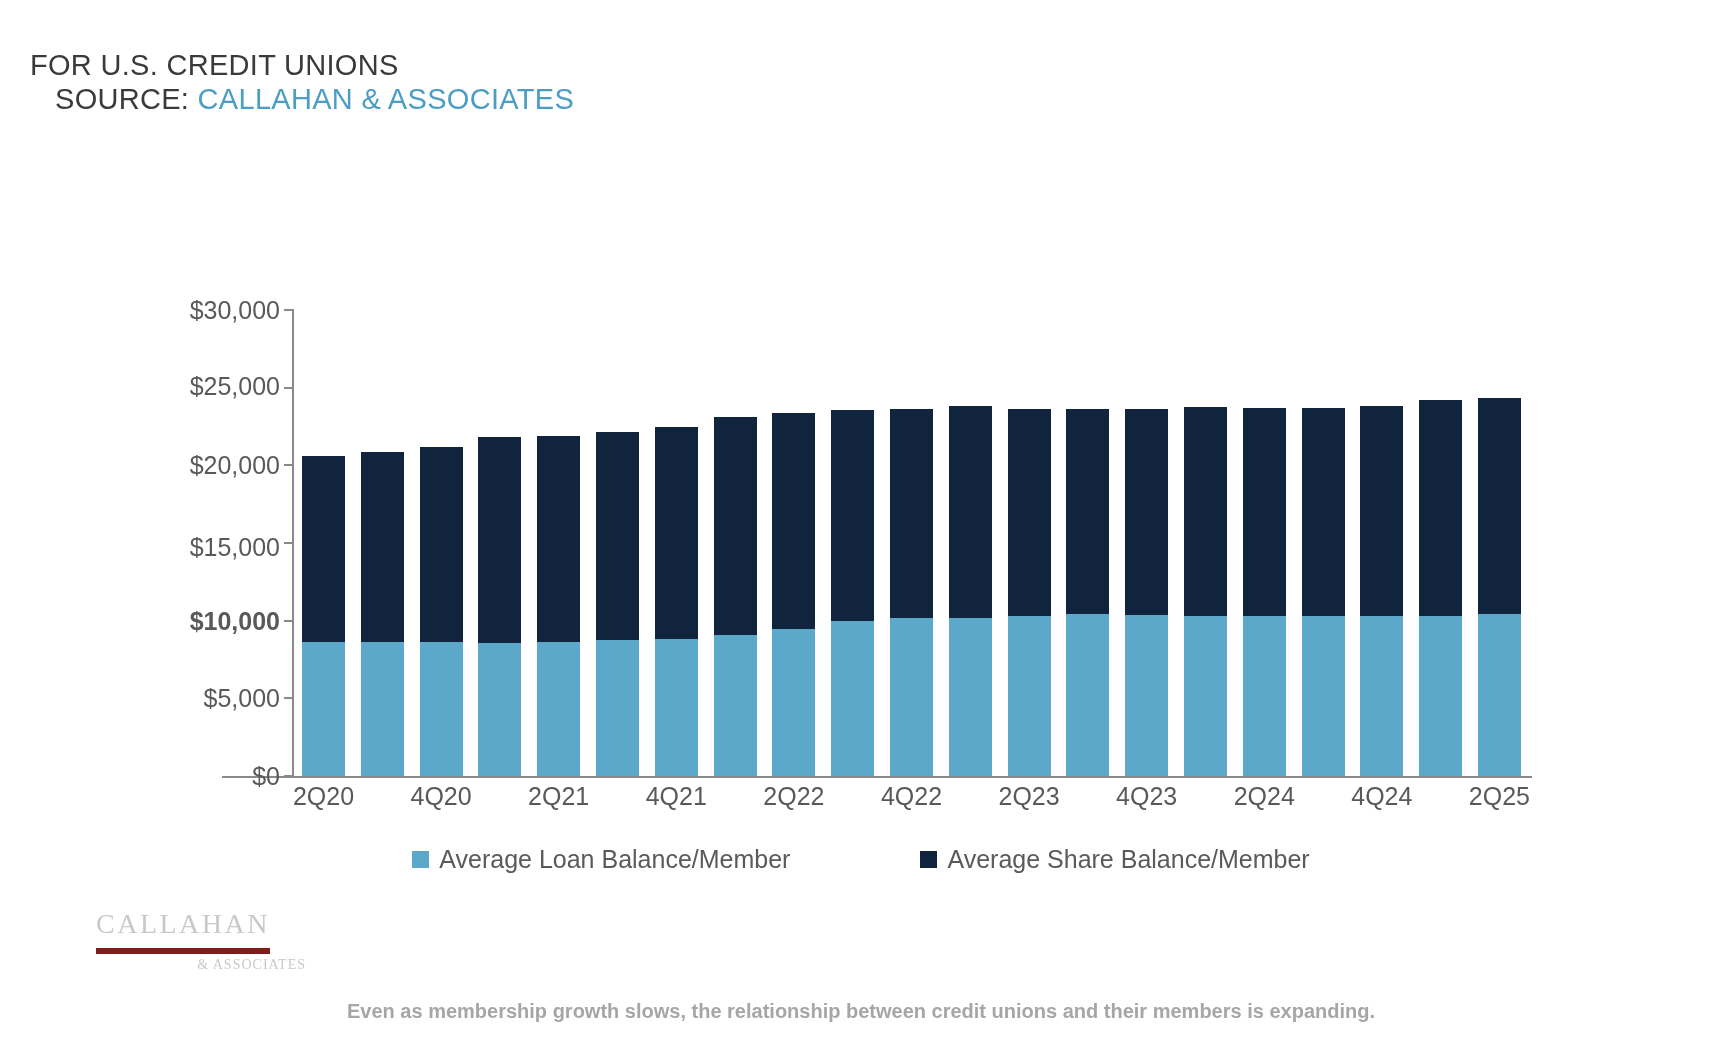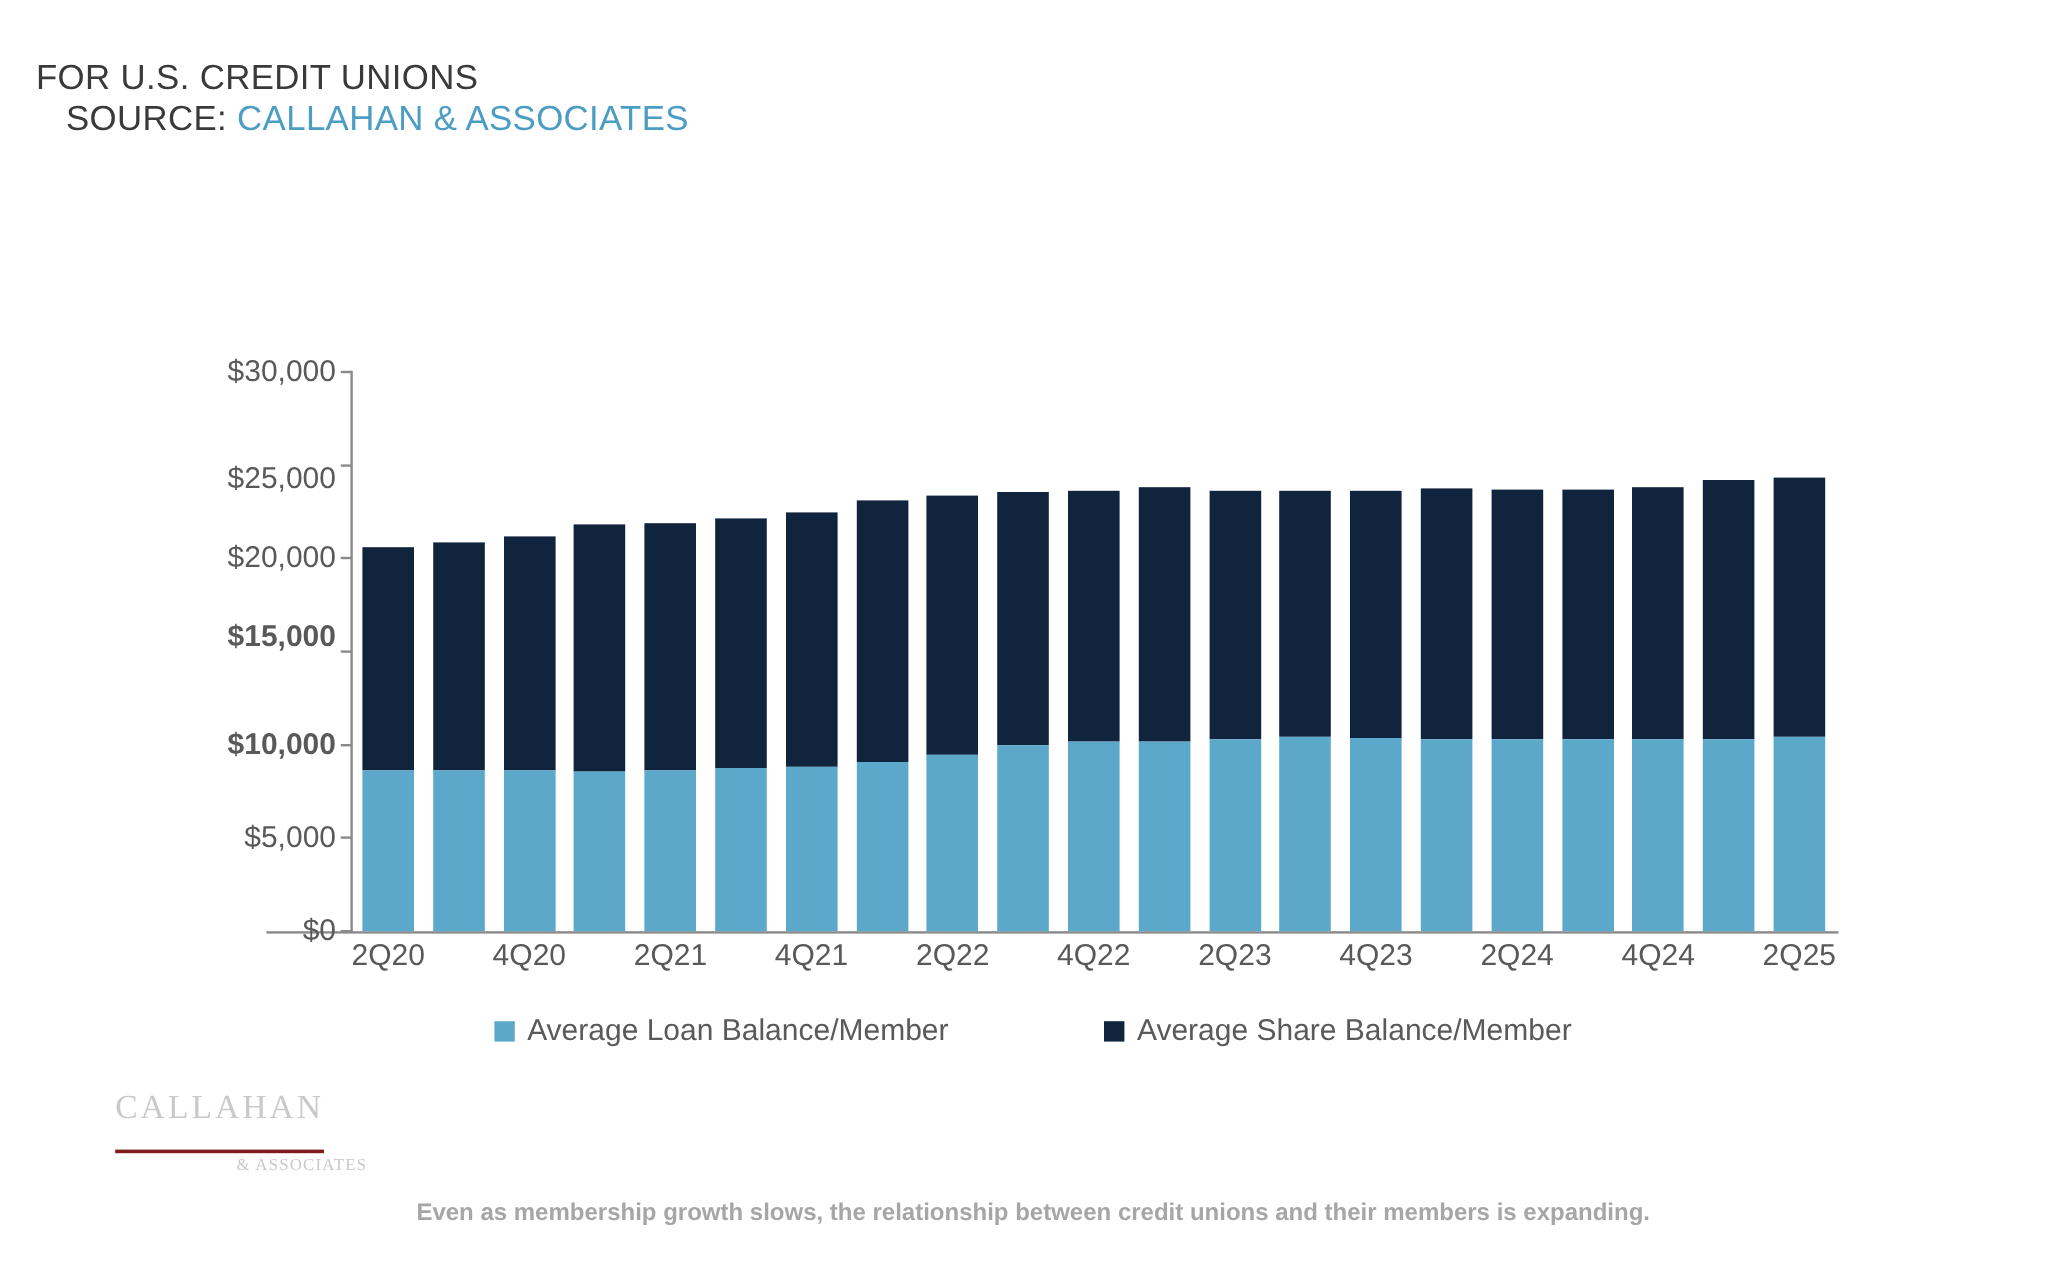--- a/index.html
+++ b/index.html
@@ -239,7 +239,7 @@
       <div class="ytick-label" style="top: 365.667px; font-weight: bold;">$10,000</div>
       <div class="ytick-label" style="top: 276px; font-weight: bold;">$15,000</div>
       <div class="ytick-label" style="top: 210.333px;">$20,000</div>
-      <div class="ytick-label" style="top: 144px;">$25,000</div>
+      <div class="ytick-label" style="top: 131px;">$25,000</div>
       <div class="ytick-label" style="top: 55px;">$30,000</div>
     </div>
   <div class="plot">

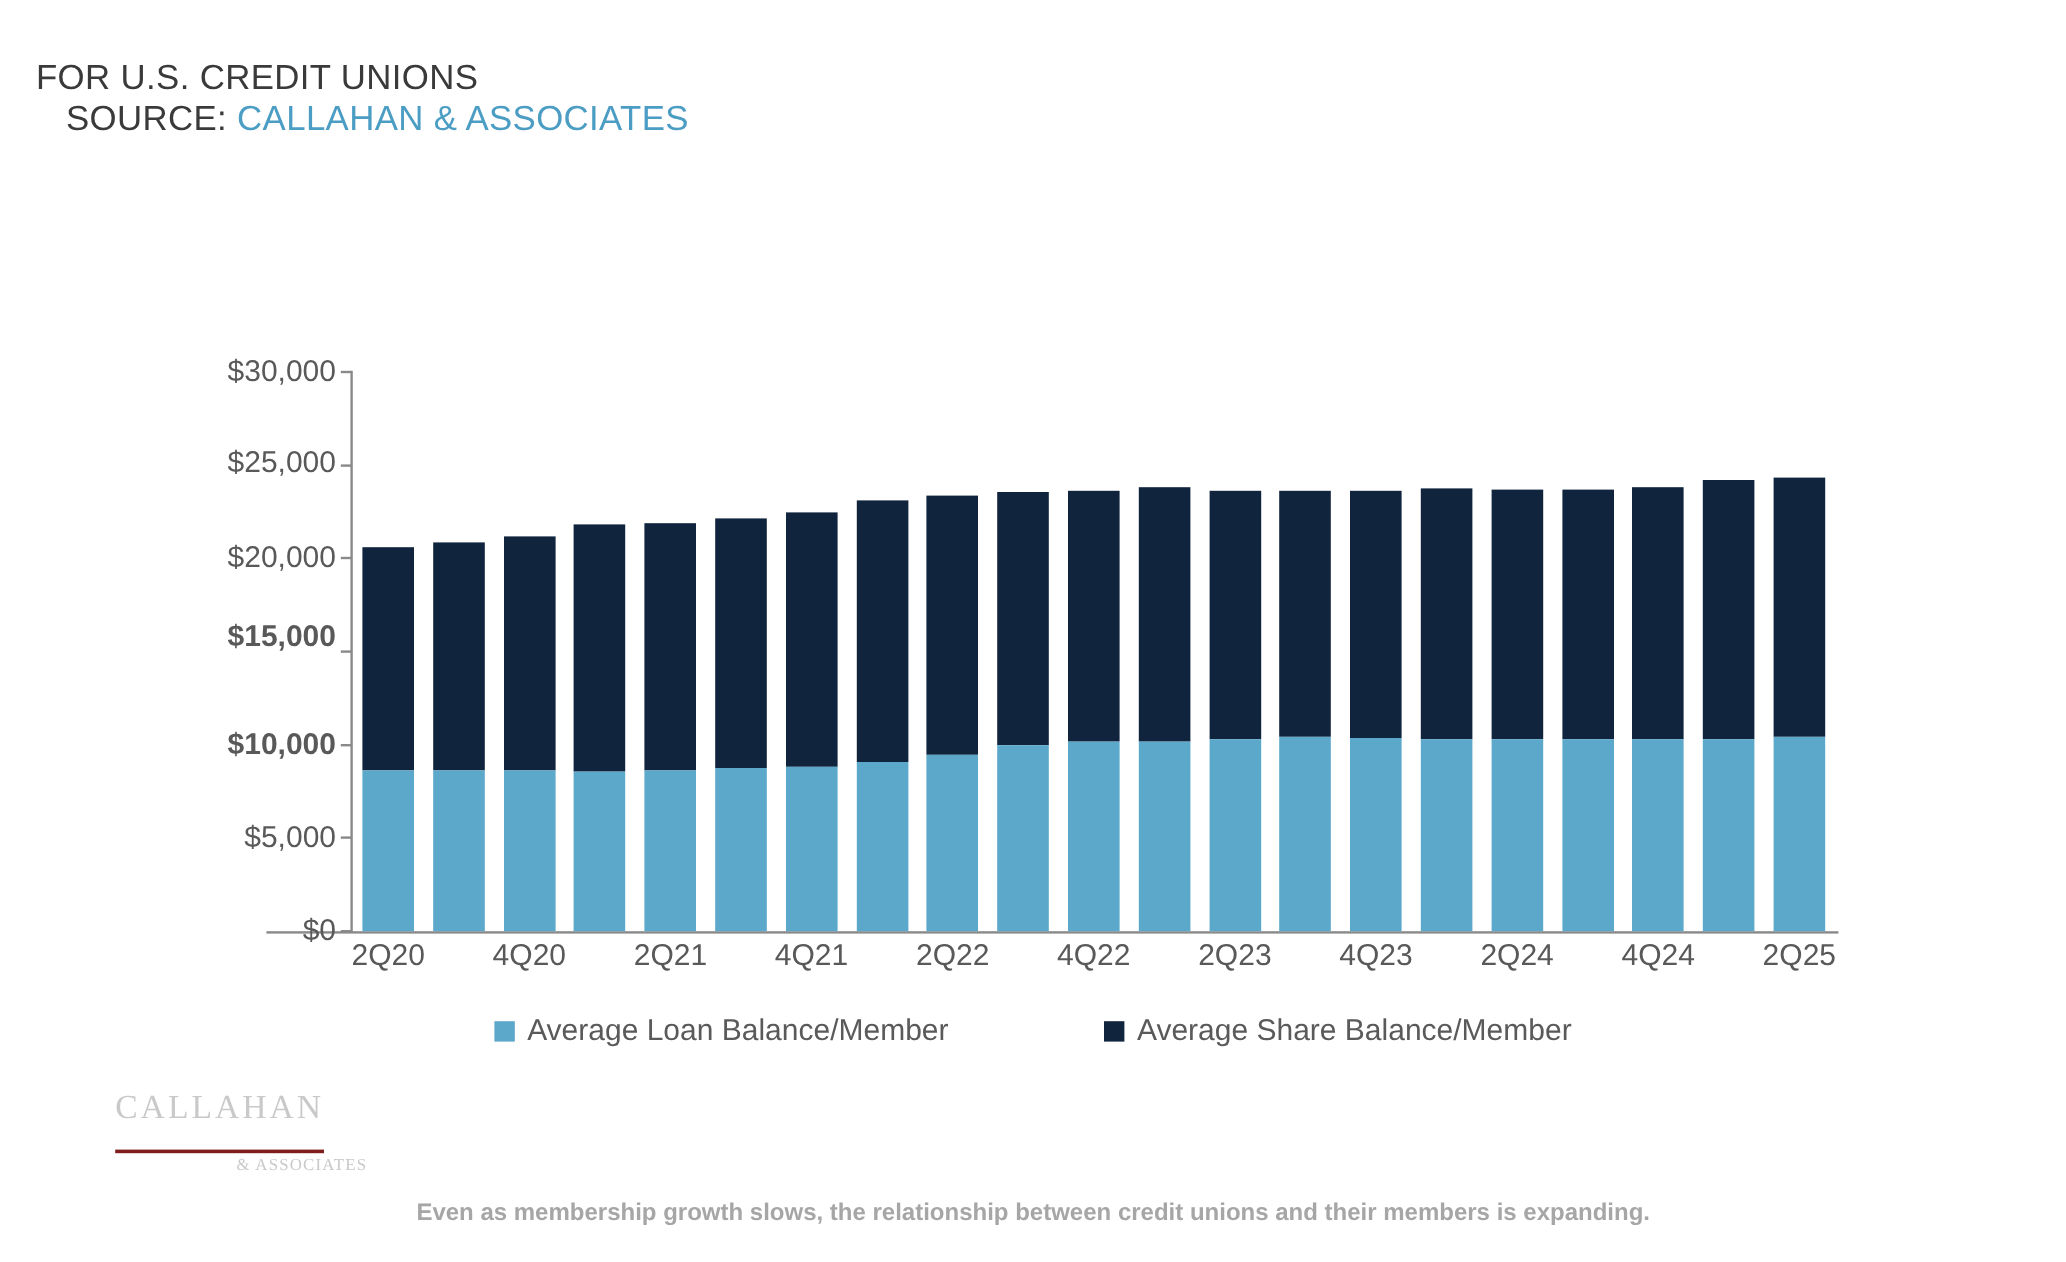--- a/index.html
+++ b/index.html
@@ -237,7 +237,7 @@
       <div class="ytick-label" style="top: 521px;">$0</div>
       <div class="ytick-label" style="top: 443.333px;">$5,000</div>
       <div class="ytick-label" style="top: 365.667px; font-weight: bold;">$10,000</div>
-      <div class="ytick-label" style="top: 276px; font-weight: bold;">$15,000</div>
+      <div class="ytick-label" style="top: 292px;">$15,000</div>
       <div class="ytick-label" style="top: 210.333px;">$20,000</div>
       <div class="ytick-label" style="top: 131px;">$25,000</div>
       <div class="ytick-label" style="top: 55px;">$30,000</div>

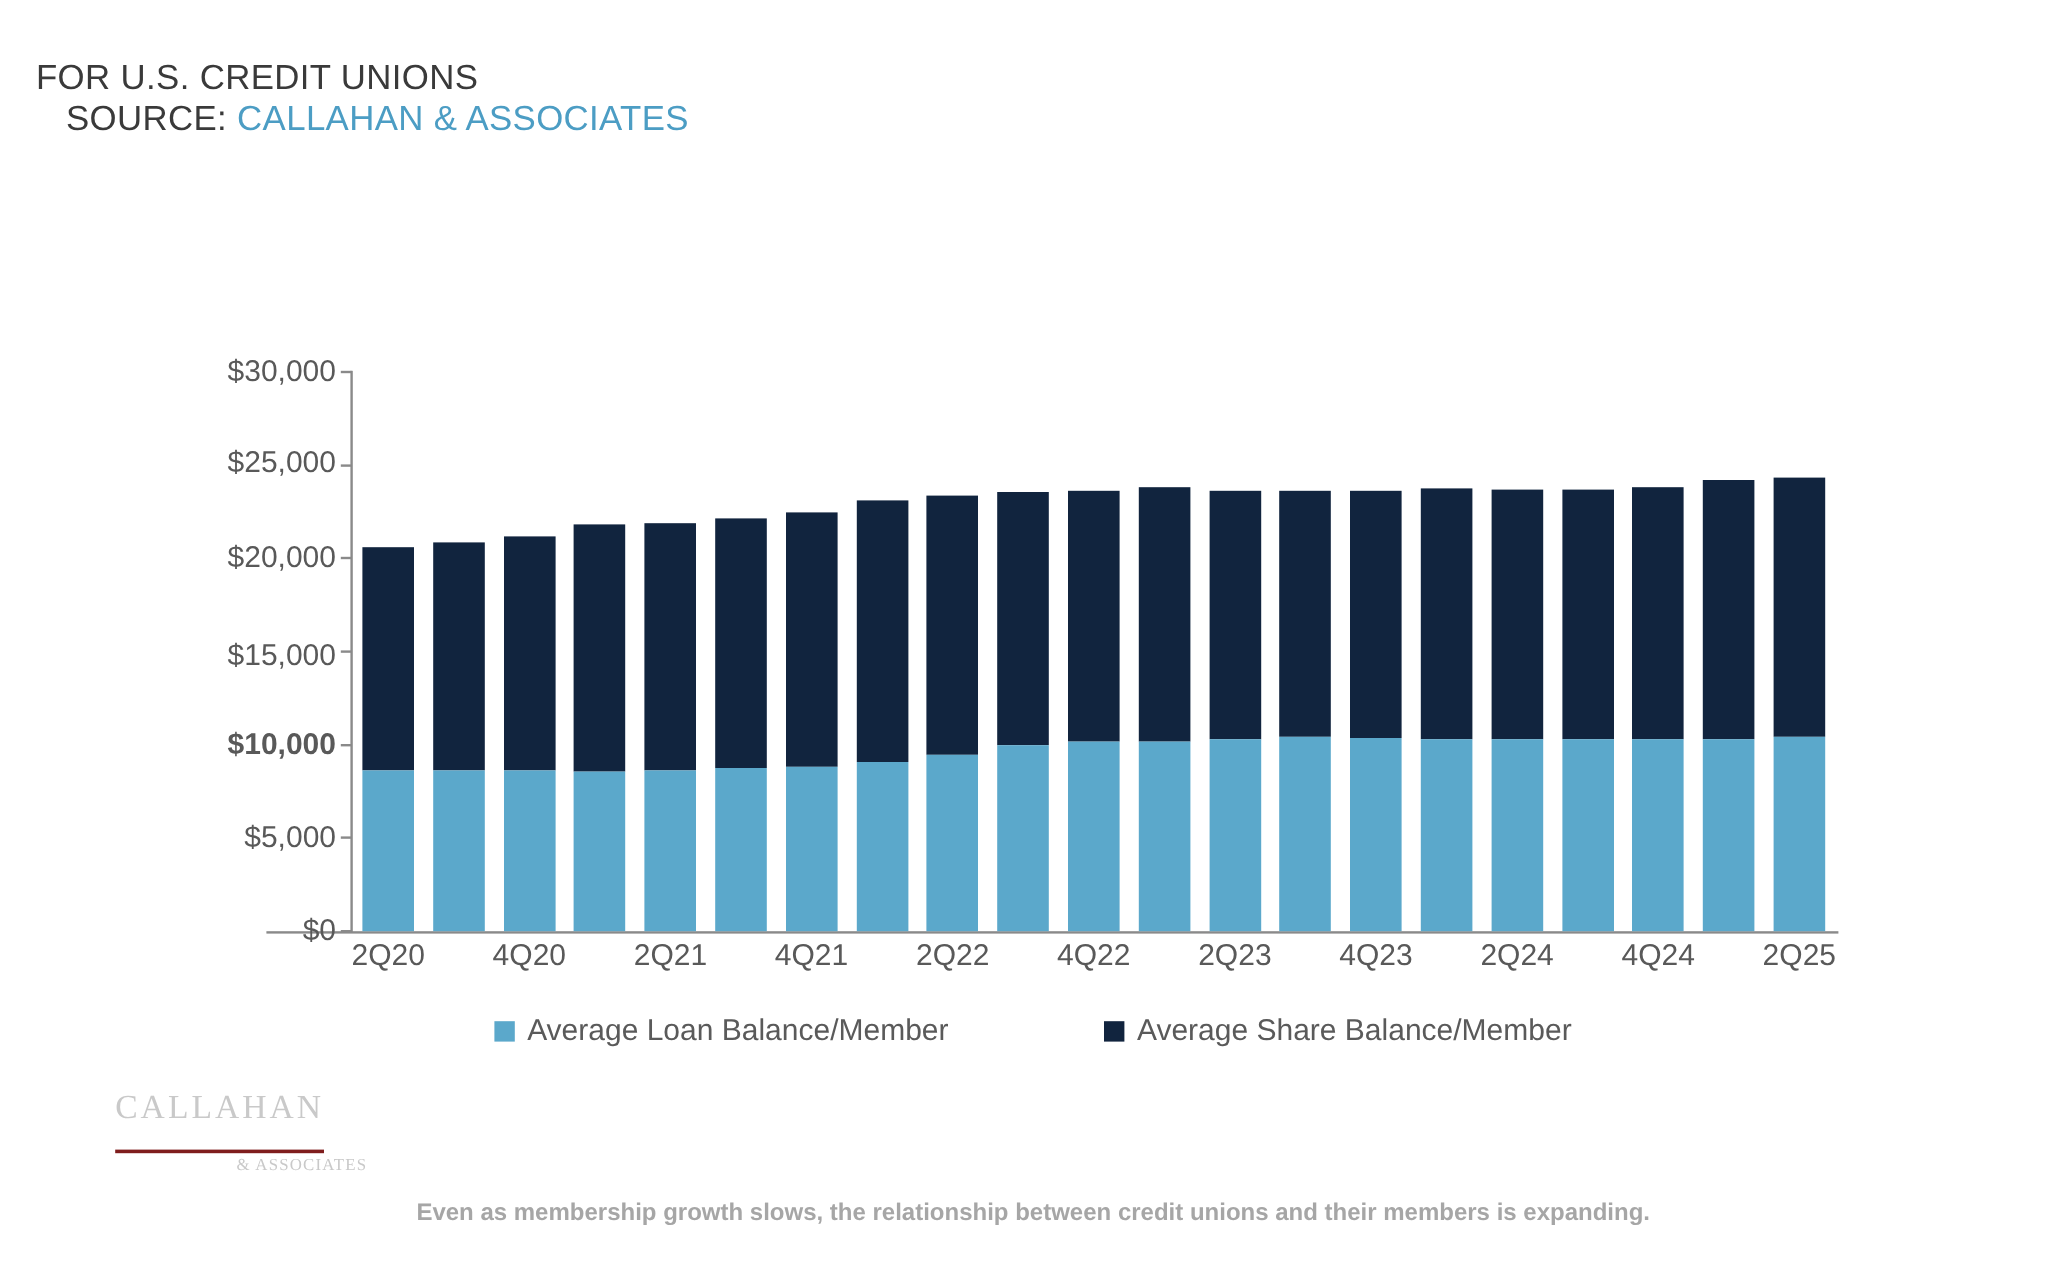--- a/index.html
+++ b/index.html
@@ -195,8 +195,8 @@
     font-size: 28px;
     letter-spacing: 2.5px;
     line-height: 1;
-    border-bottom: 3px solid #7f1d1d;
-    padding-bottom: 20px;
+    border-bottom: 6px solid #7f1d1d;
+    padding-bottom: 10px;
     display: inline-block;
   }
   .logo .l2 {

